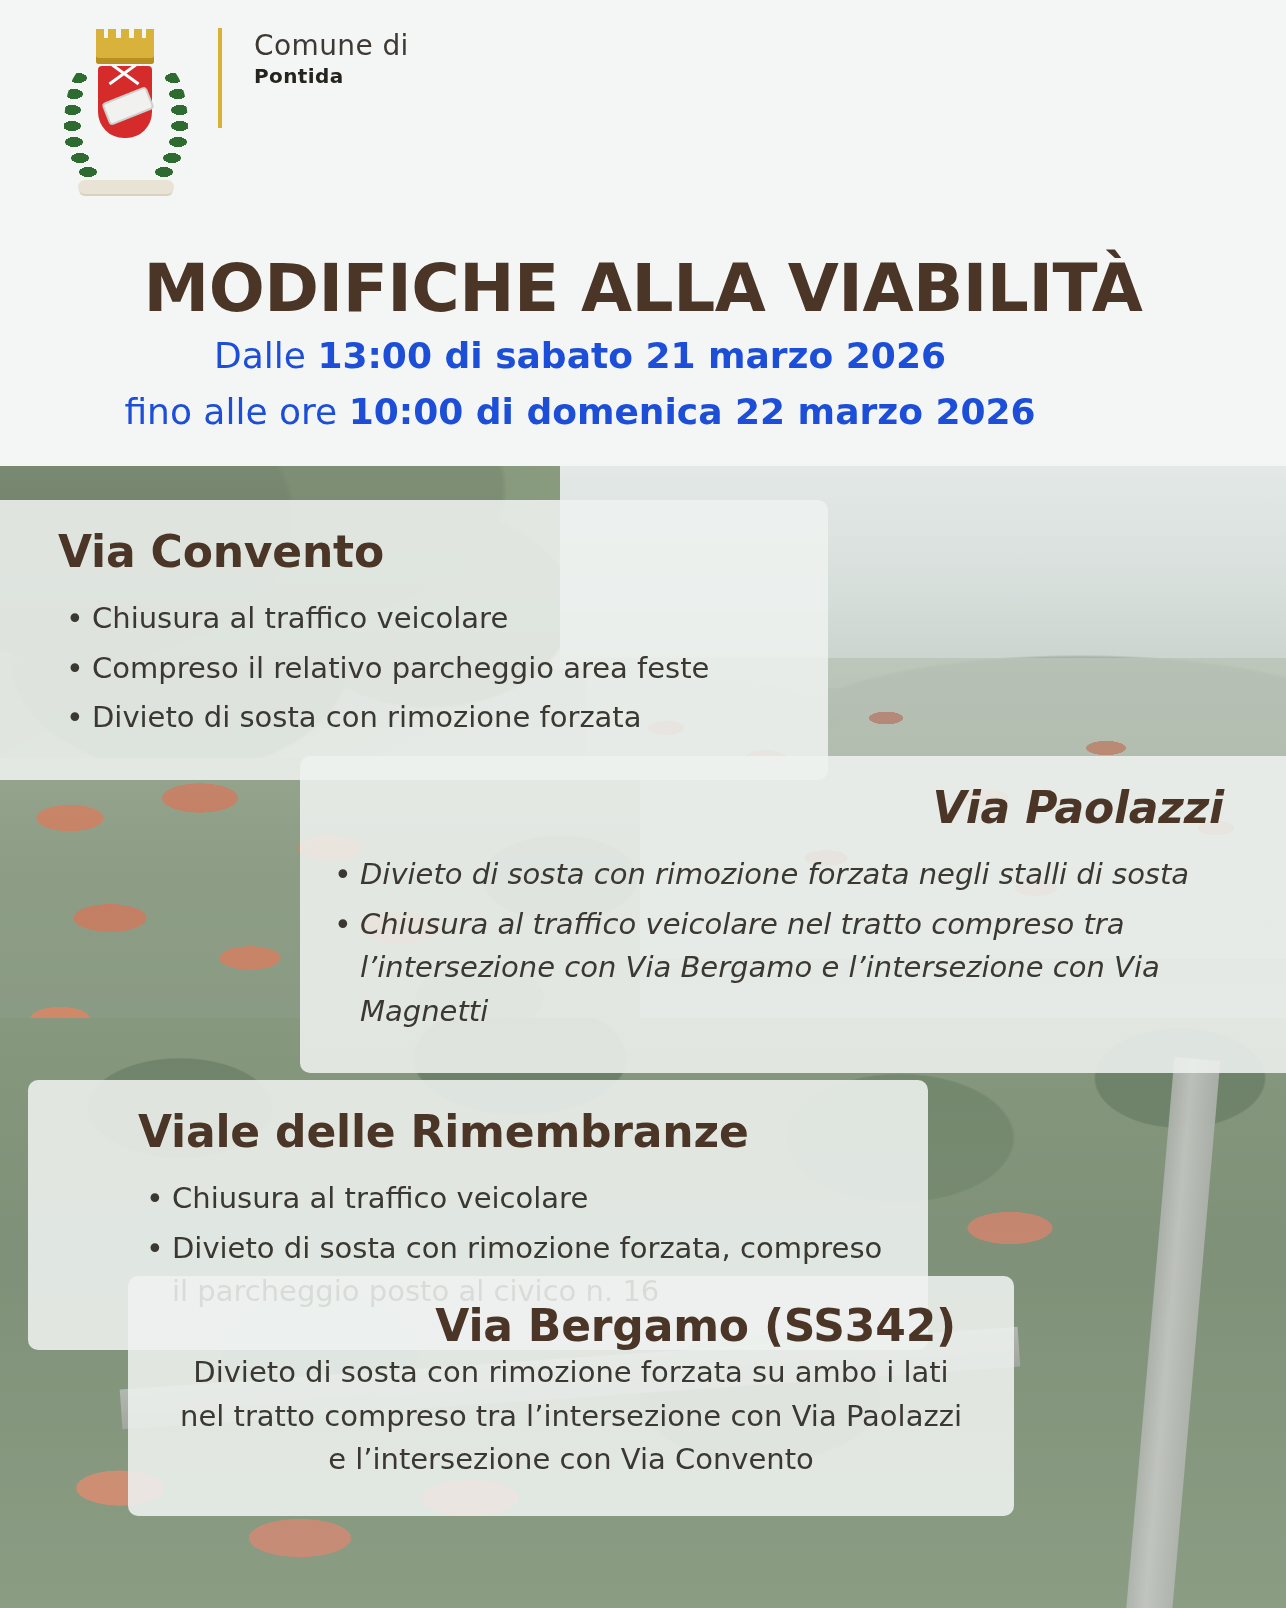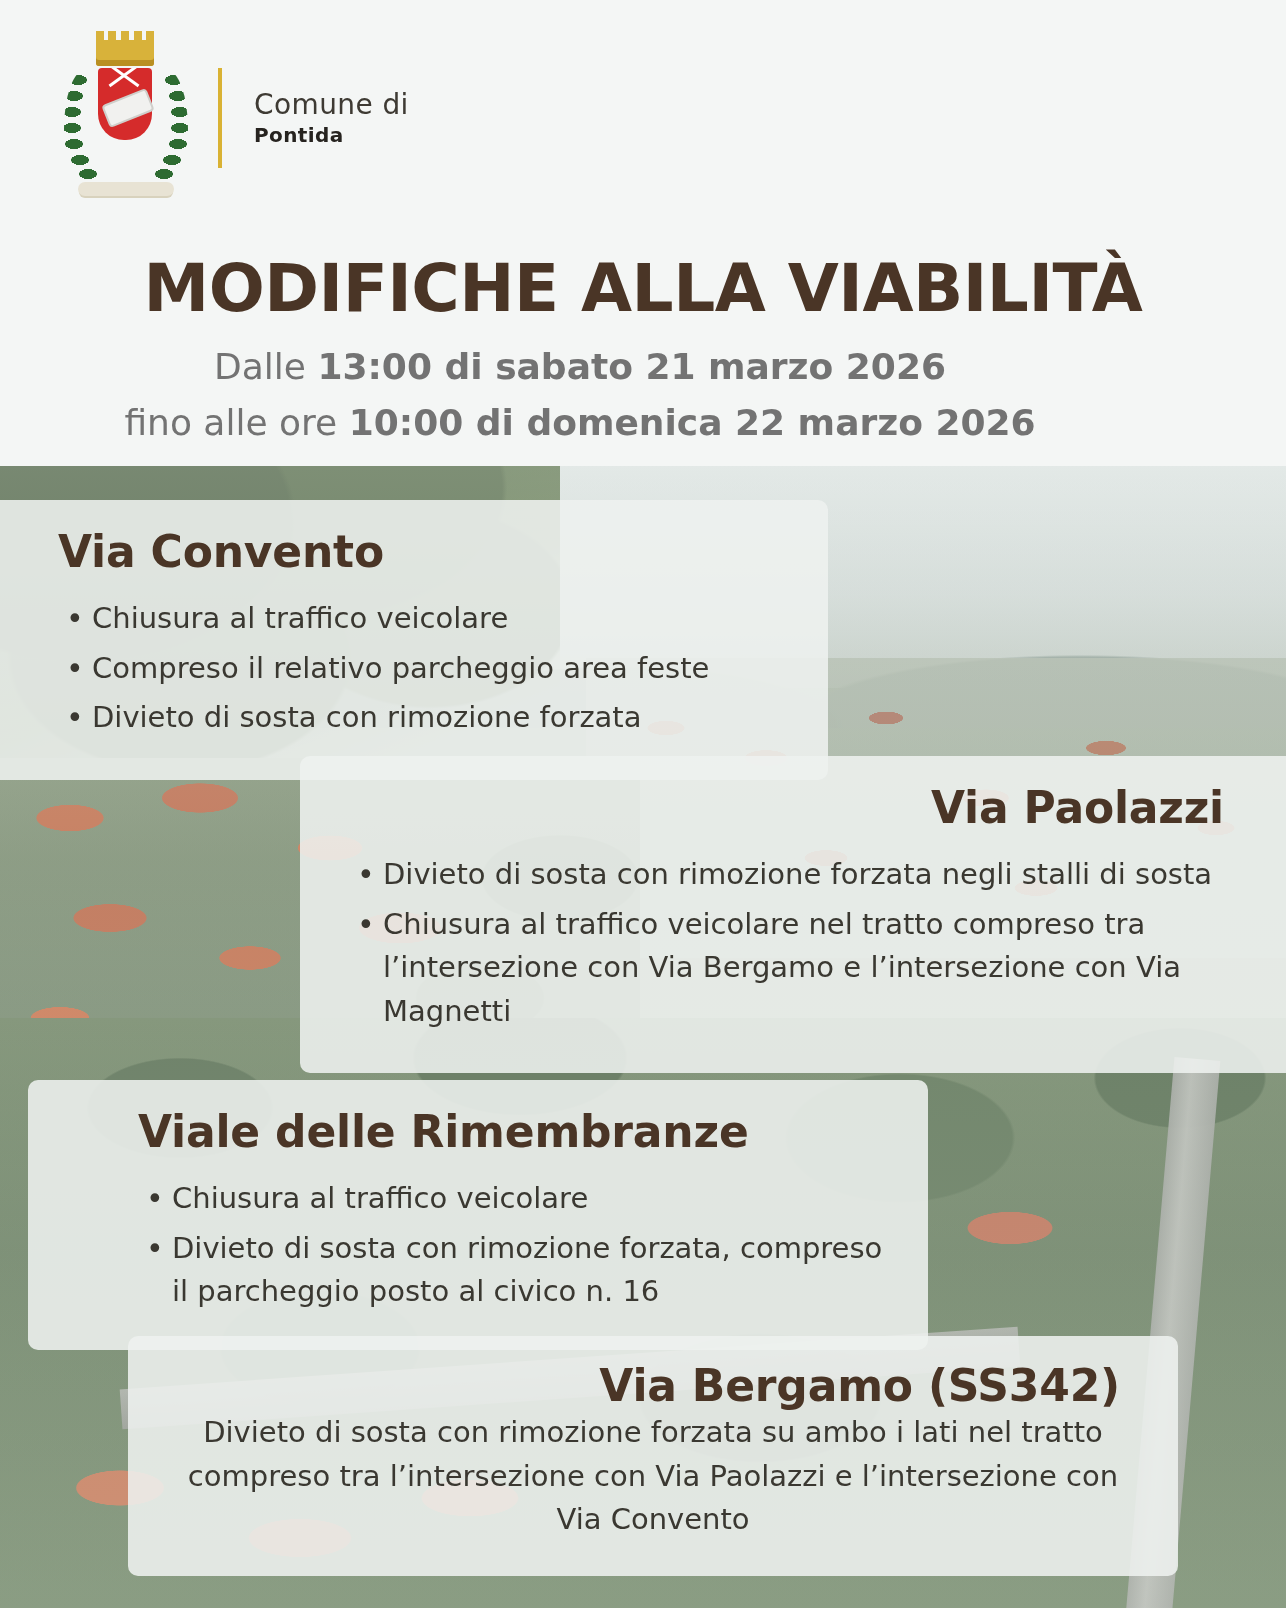--- a/index.html
+++ b/index.html
@@ -38,7 +38,7 @@
     top: 28px;
     left: 62px;
     display: flex;
-    align-items: center;
+    align-items: flex-start;
     height: 180px;
   }
 

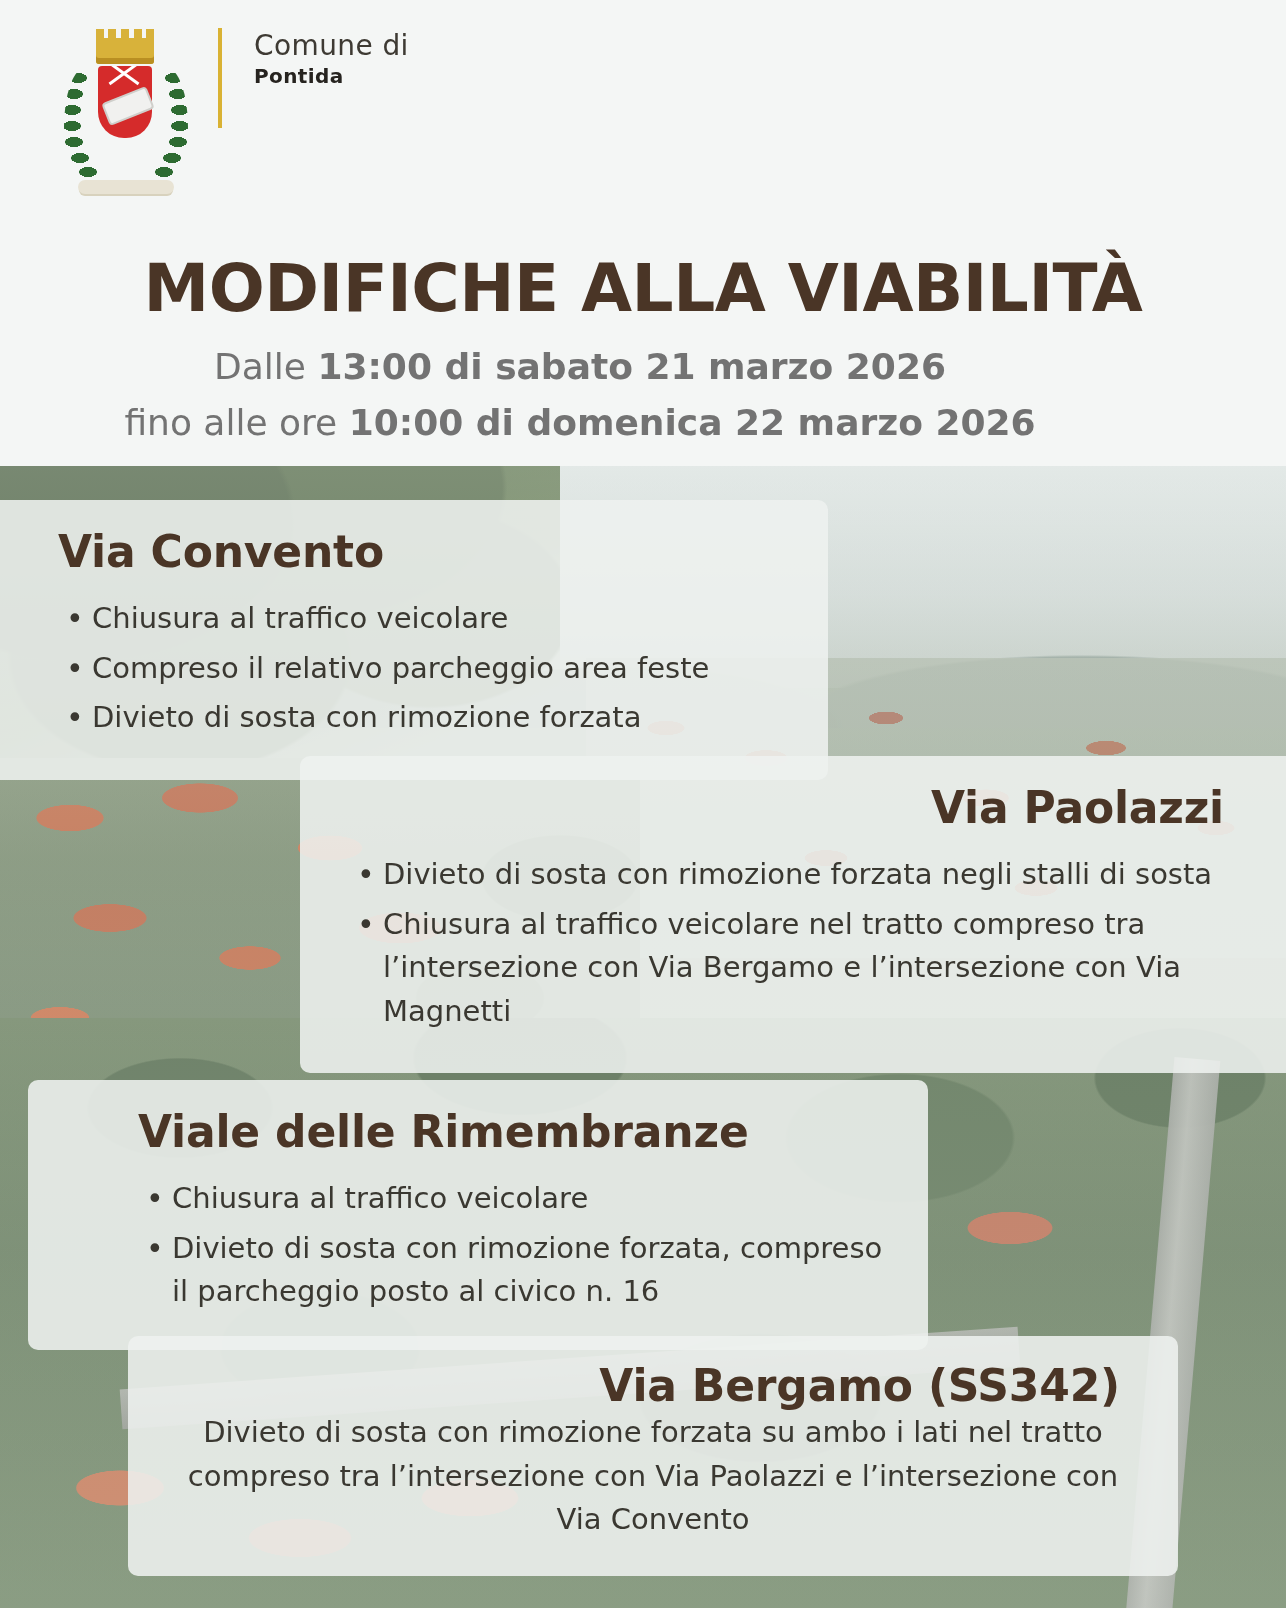--- a/index.html
+++ b/index.html
@@ -180,11 +180,11 @@
 
   .subtitle {
     position: absolute;
-    top: 339px;
+    top: 328px;
     left: 0;
     width: 1160px;
     text-align: center;
-    color: #737373;
+    color: #1d4ed8;
     font-size: 36px;
     line-height: 1.55;
   }

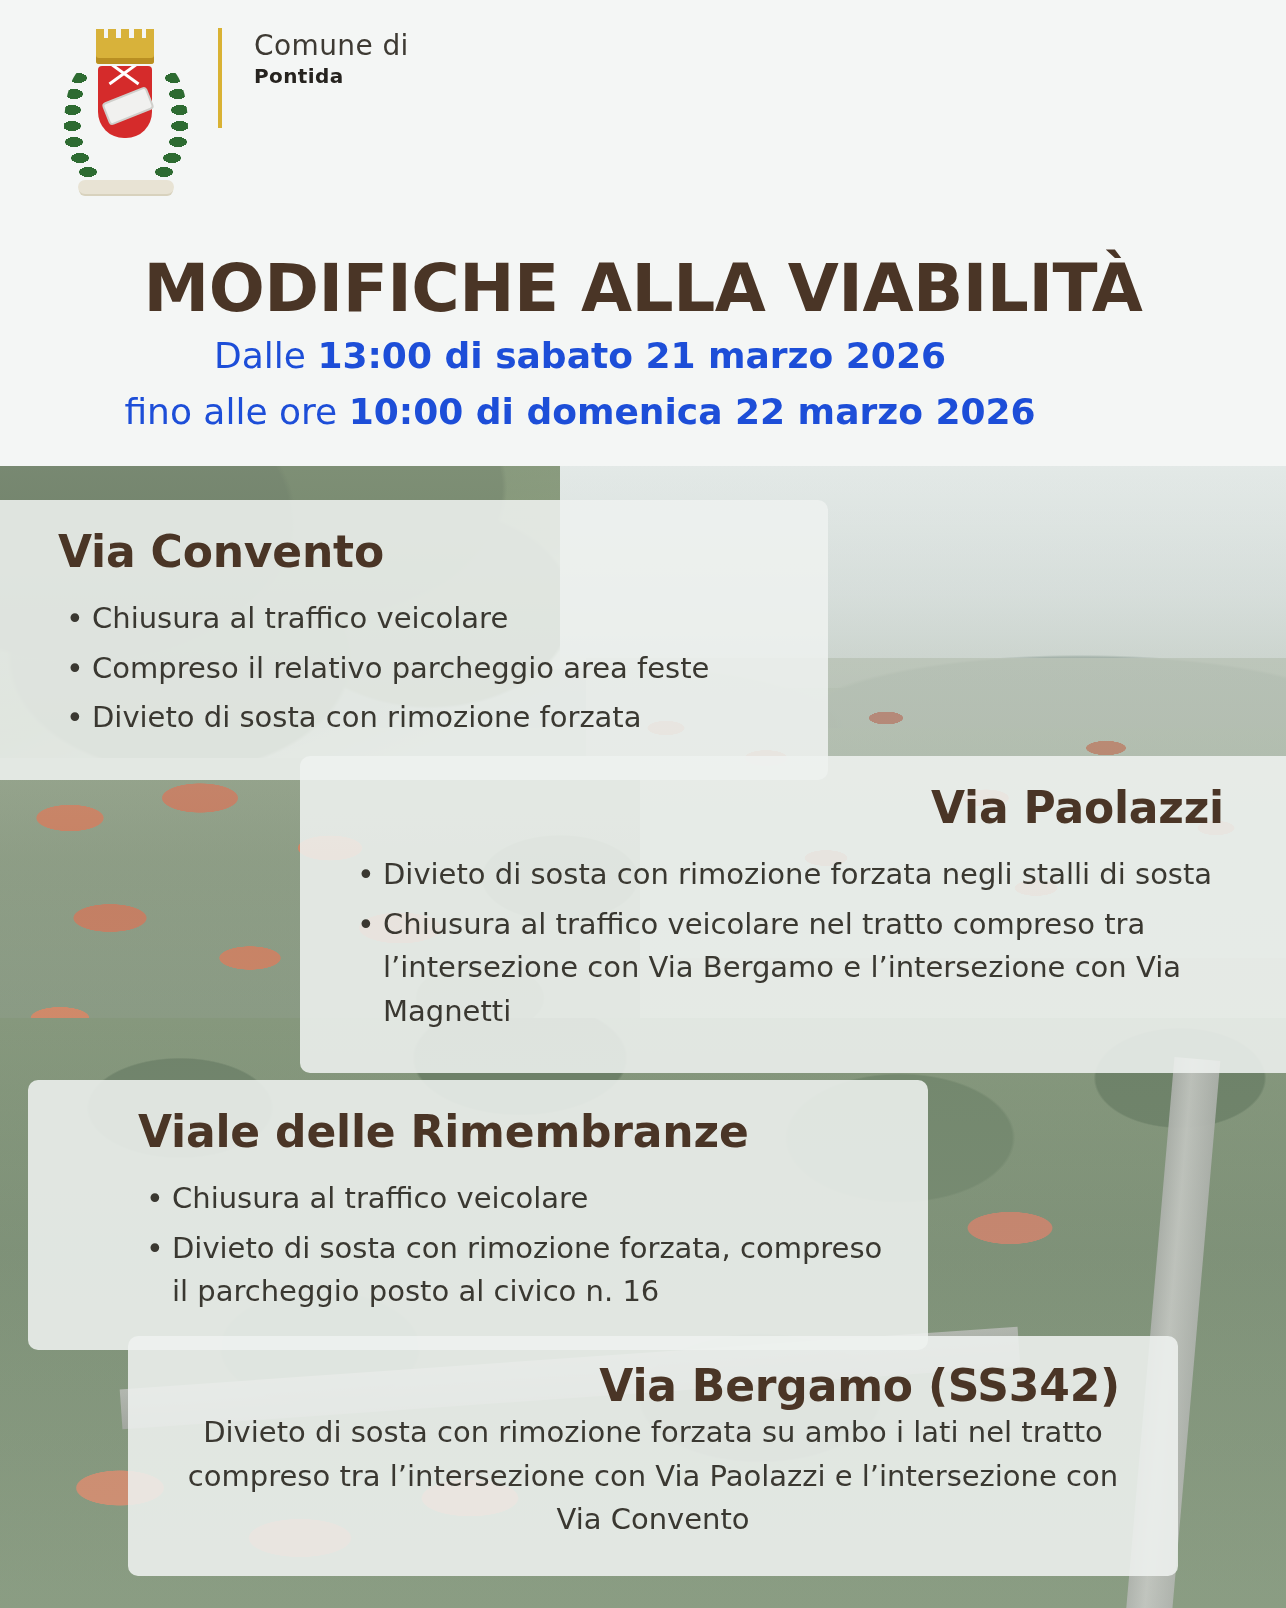--- a/index.html
+++ b/index.html
@@ -361,9 +361,10 @@
     top: 756px;
     left: 300px;
     width: 986px;
-    padding: 26px 62px 34px 49px;
+    padding: 26px 62px 34px 26px;
     border-radius: 10px 0 0 10px;
     text-align: left;
+    font-style: italic;
   }
   #card-paolazzi h2 { text-align: right; }
 

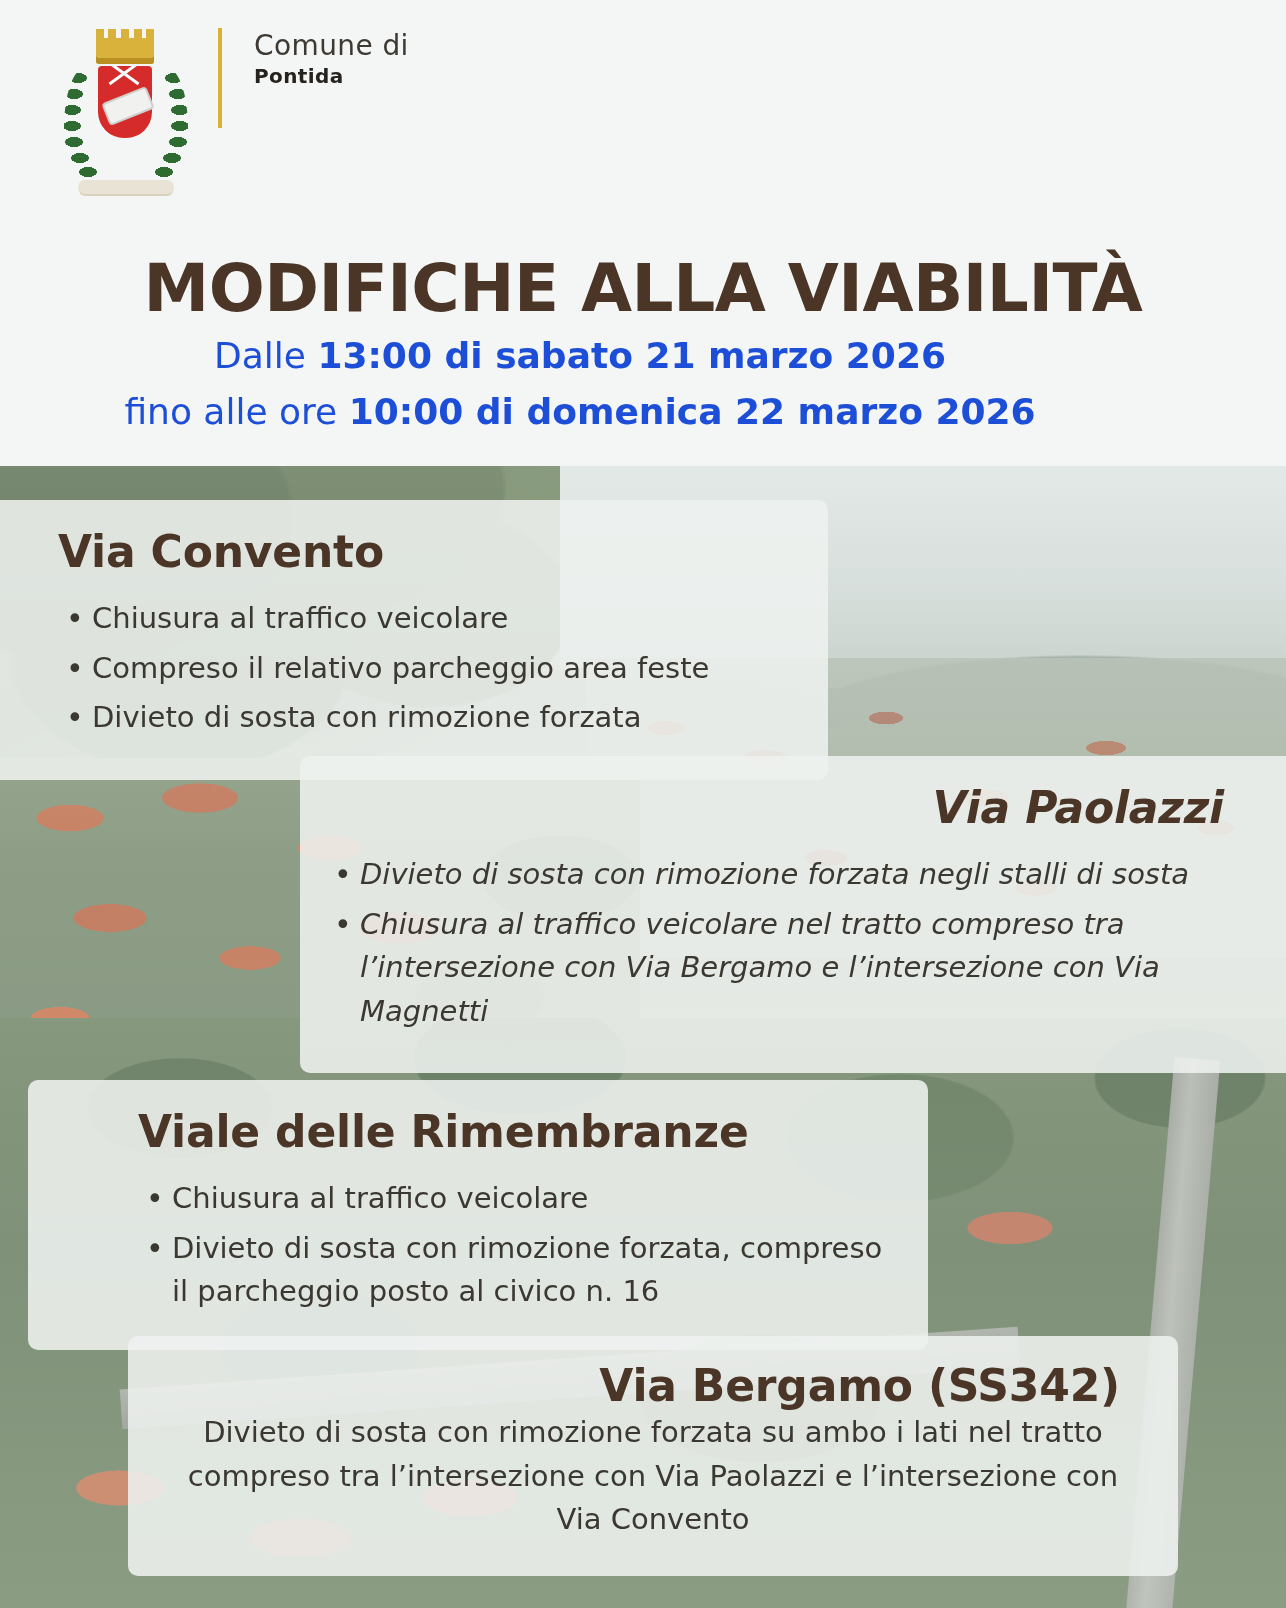--- a/index.html
+++ b/index.html
@@ -379,9 +379,9 @@
 
   
   #card-bergamo {
-    top: 1336px;
+    top: 1276px;
     left: 128px;
-    width: 1050px;
+    width: 886px;
     padding: 24px 40px 34px 40px;
     border-radius: 10px;
     text-align: center;

